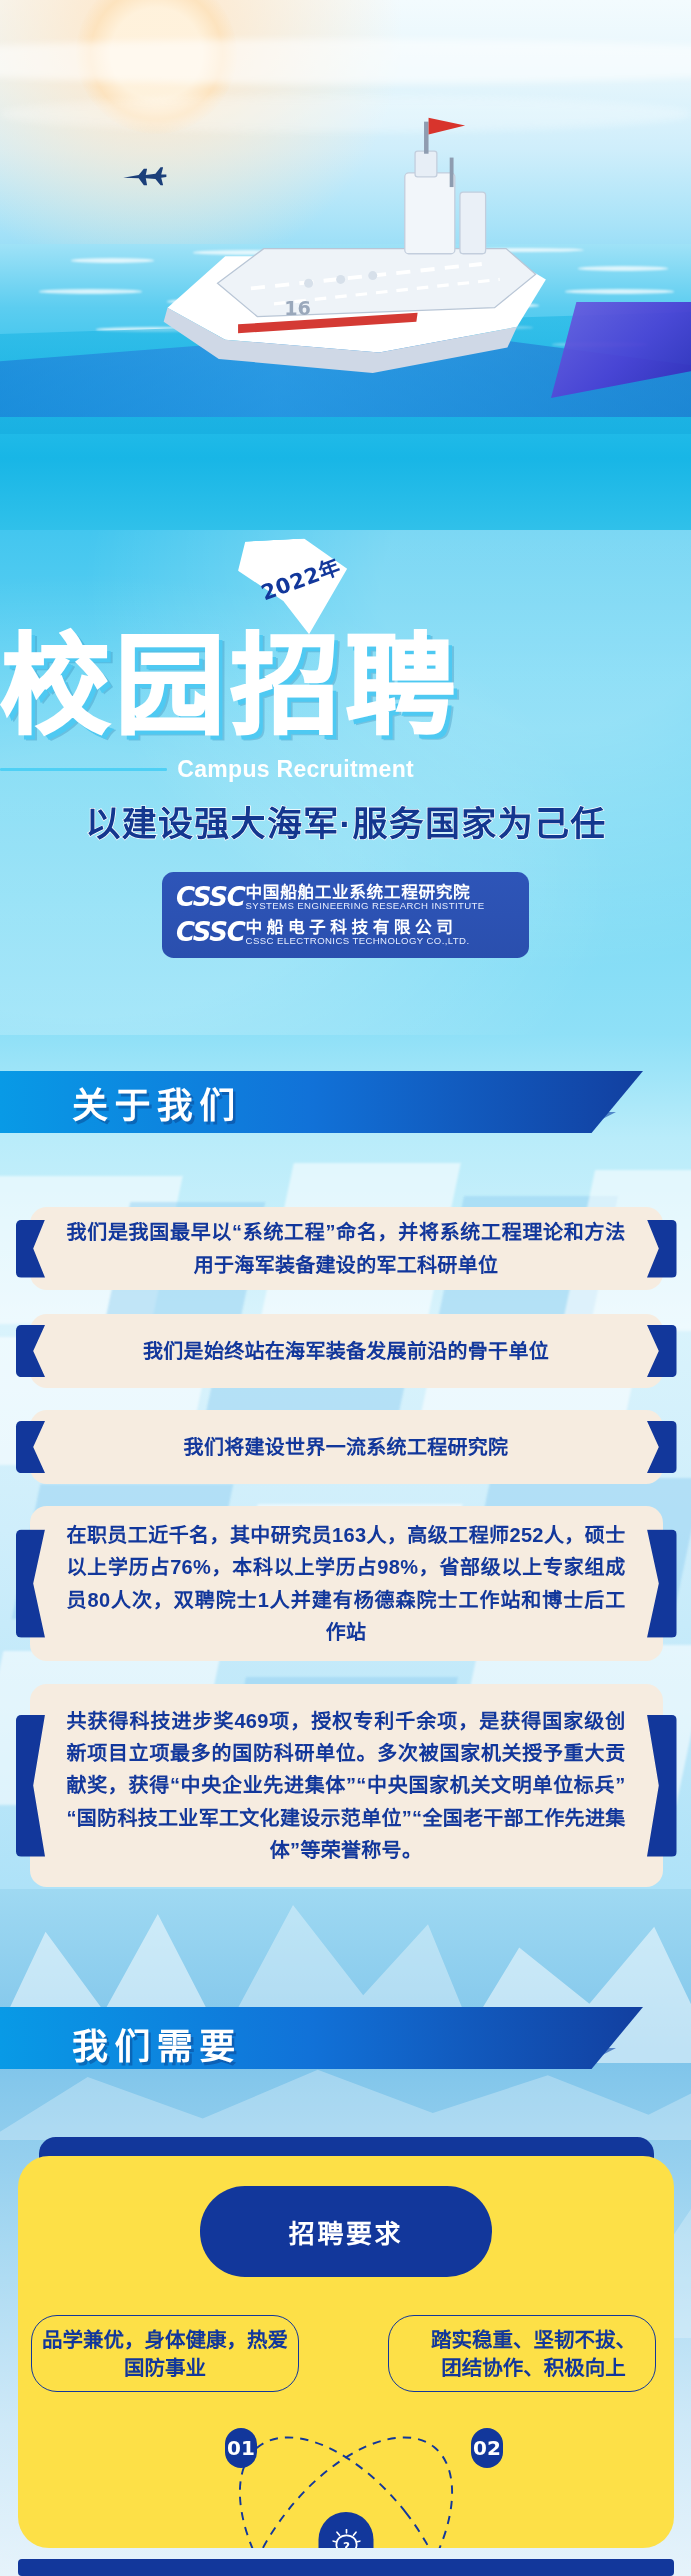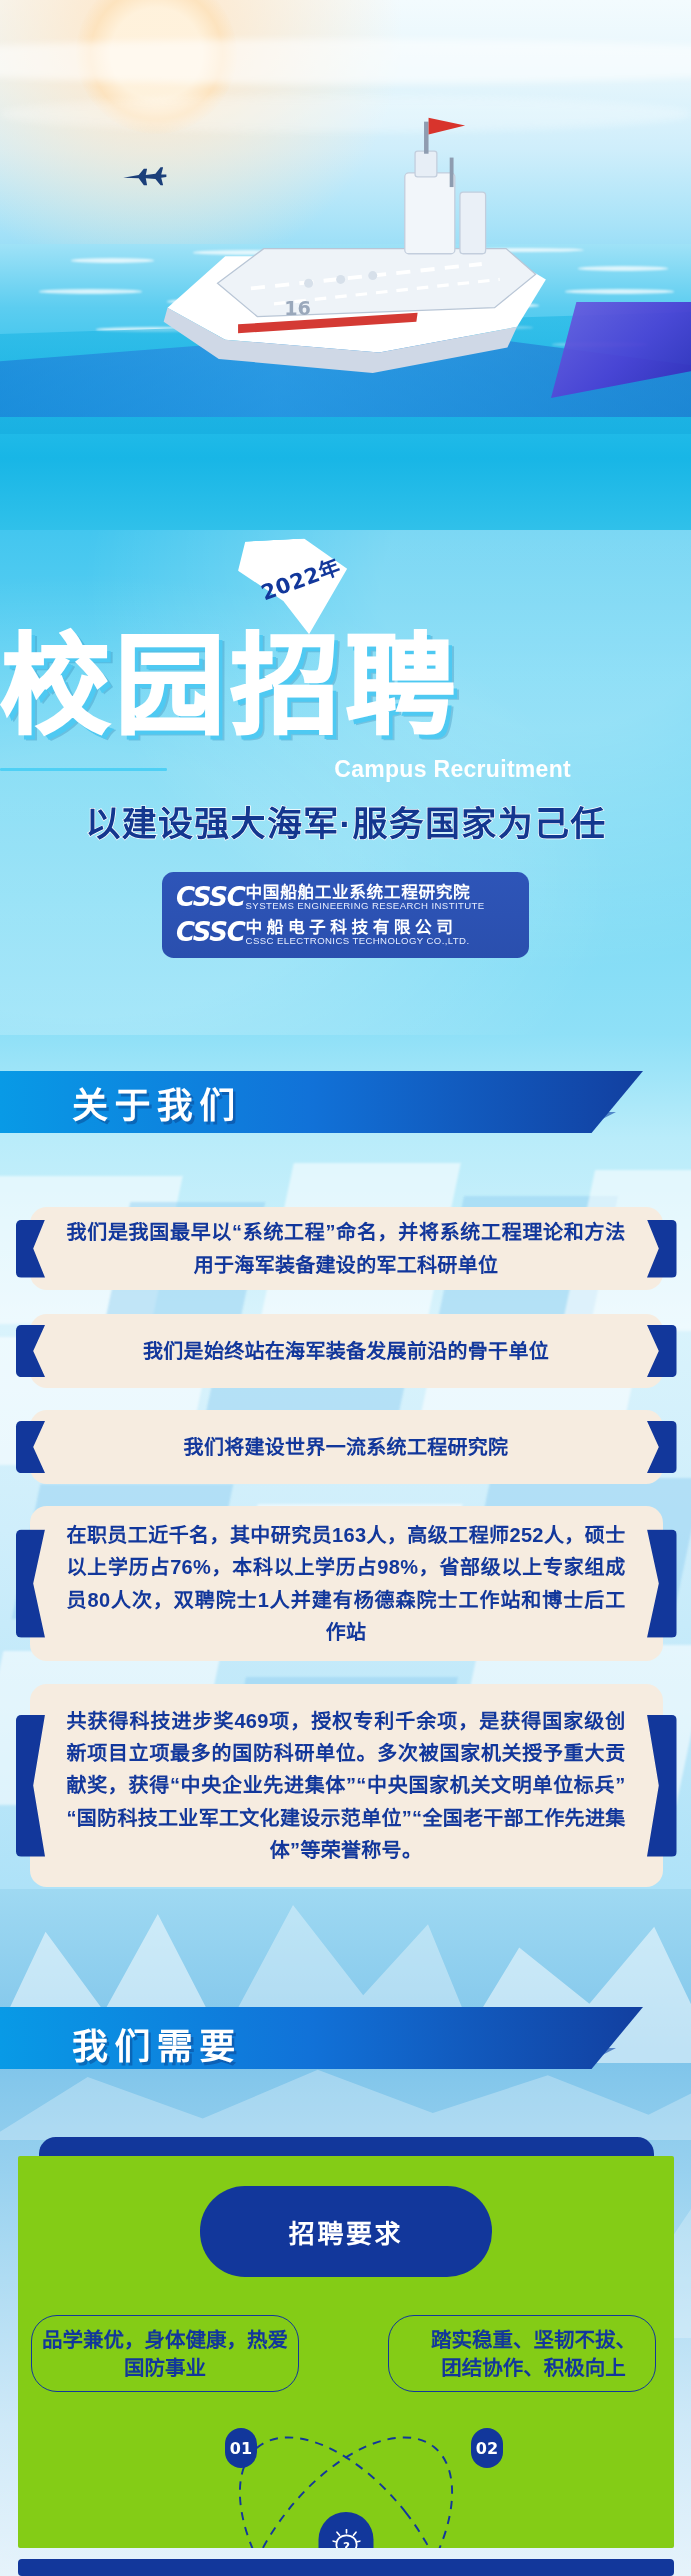--- a/index.html
+++ b/index.html
@@ -100,7 +100,7 @@
   }
   .sub-row {
     position:absolute; left:0; top:226px; width:571px; z-index:4;
-    display:flex; align-items:center; justify-content:space-between; gap:10.3px;
+    display:flex; align-items:center; justify-content:flex-start; gap:10.3px;
   }
   .sub-line { width:167px; height:2.6px; background:#4fd0f5; border-radius:1.3px; }
   .sub-en {

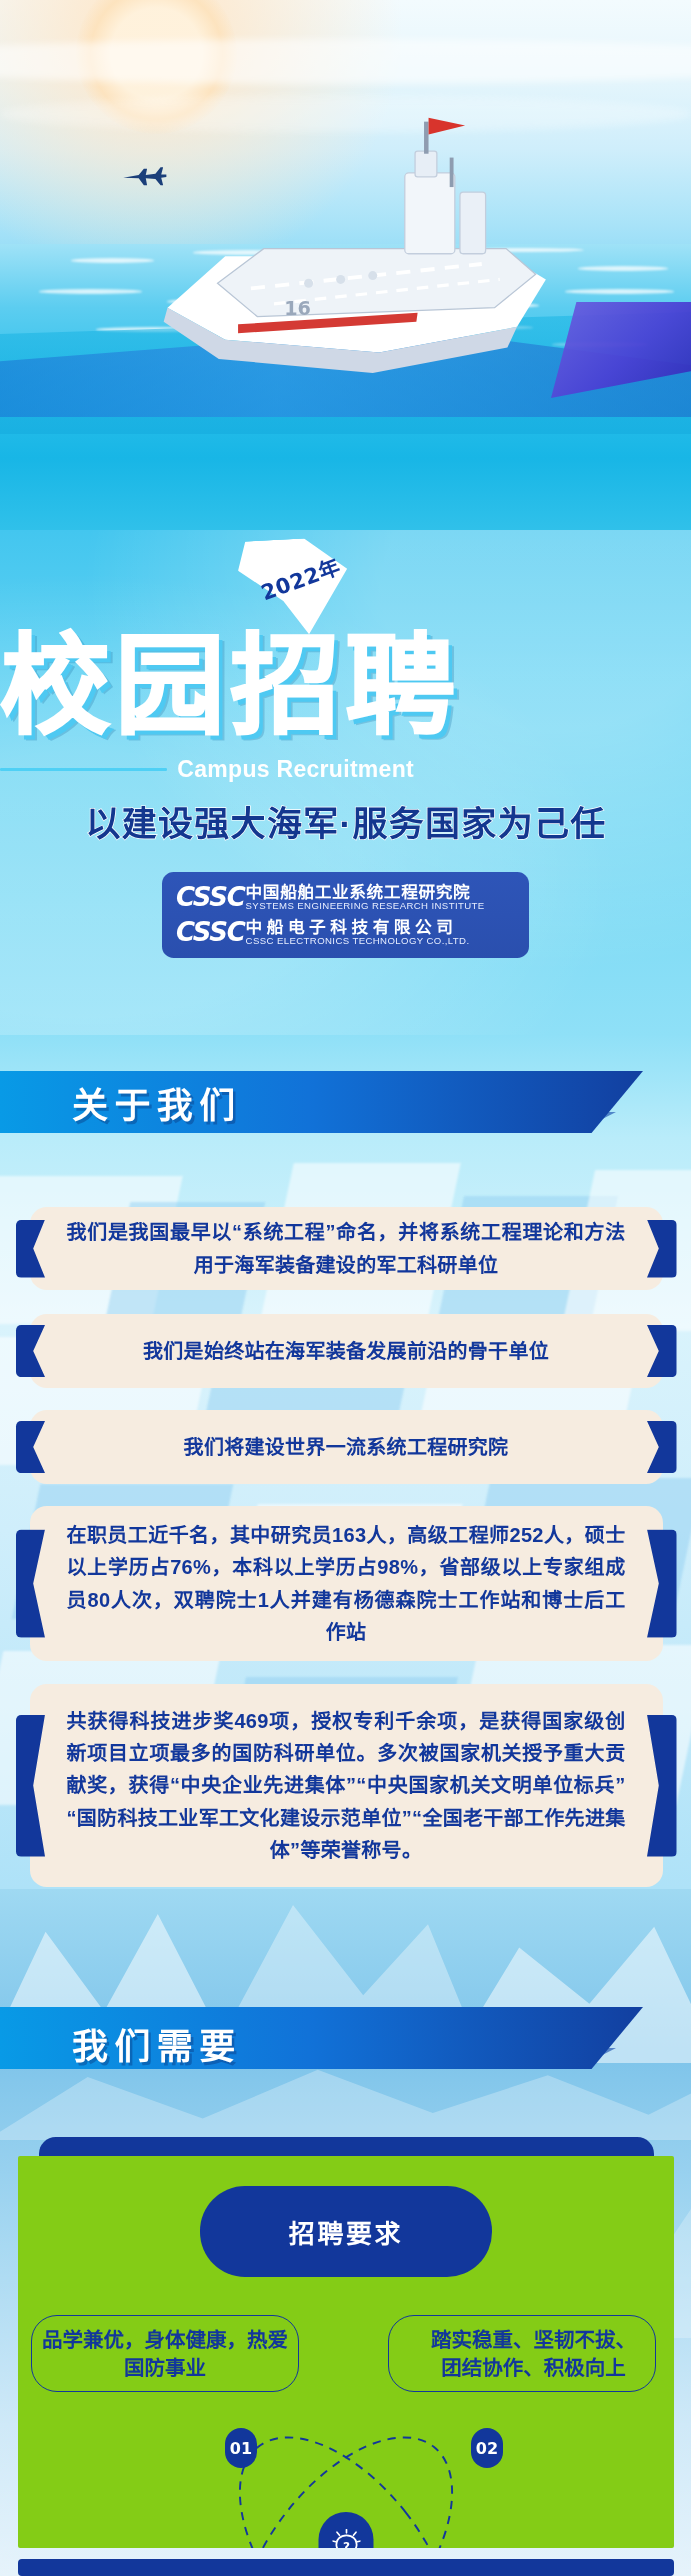--- a/index.html
+++ b/index.html
@@ -197,7 +197,7 @@
   }
   .req-panel {
     position:absolute; left:18px; top:2156px; width:656px; height:392px;
-    background:#84cc16; border-radius:2px; z-index:8; overflow:hidden;
+    background:#fde047; border-radius:31px; z-index:8; overflow:hidden;
   }
   .req-title {
     position:absolute; left:50%; top:29.5px; transform:translateX(-50%);

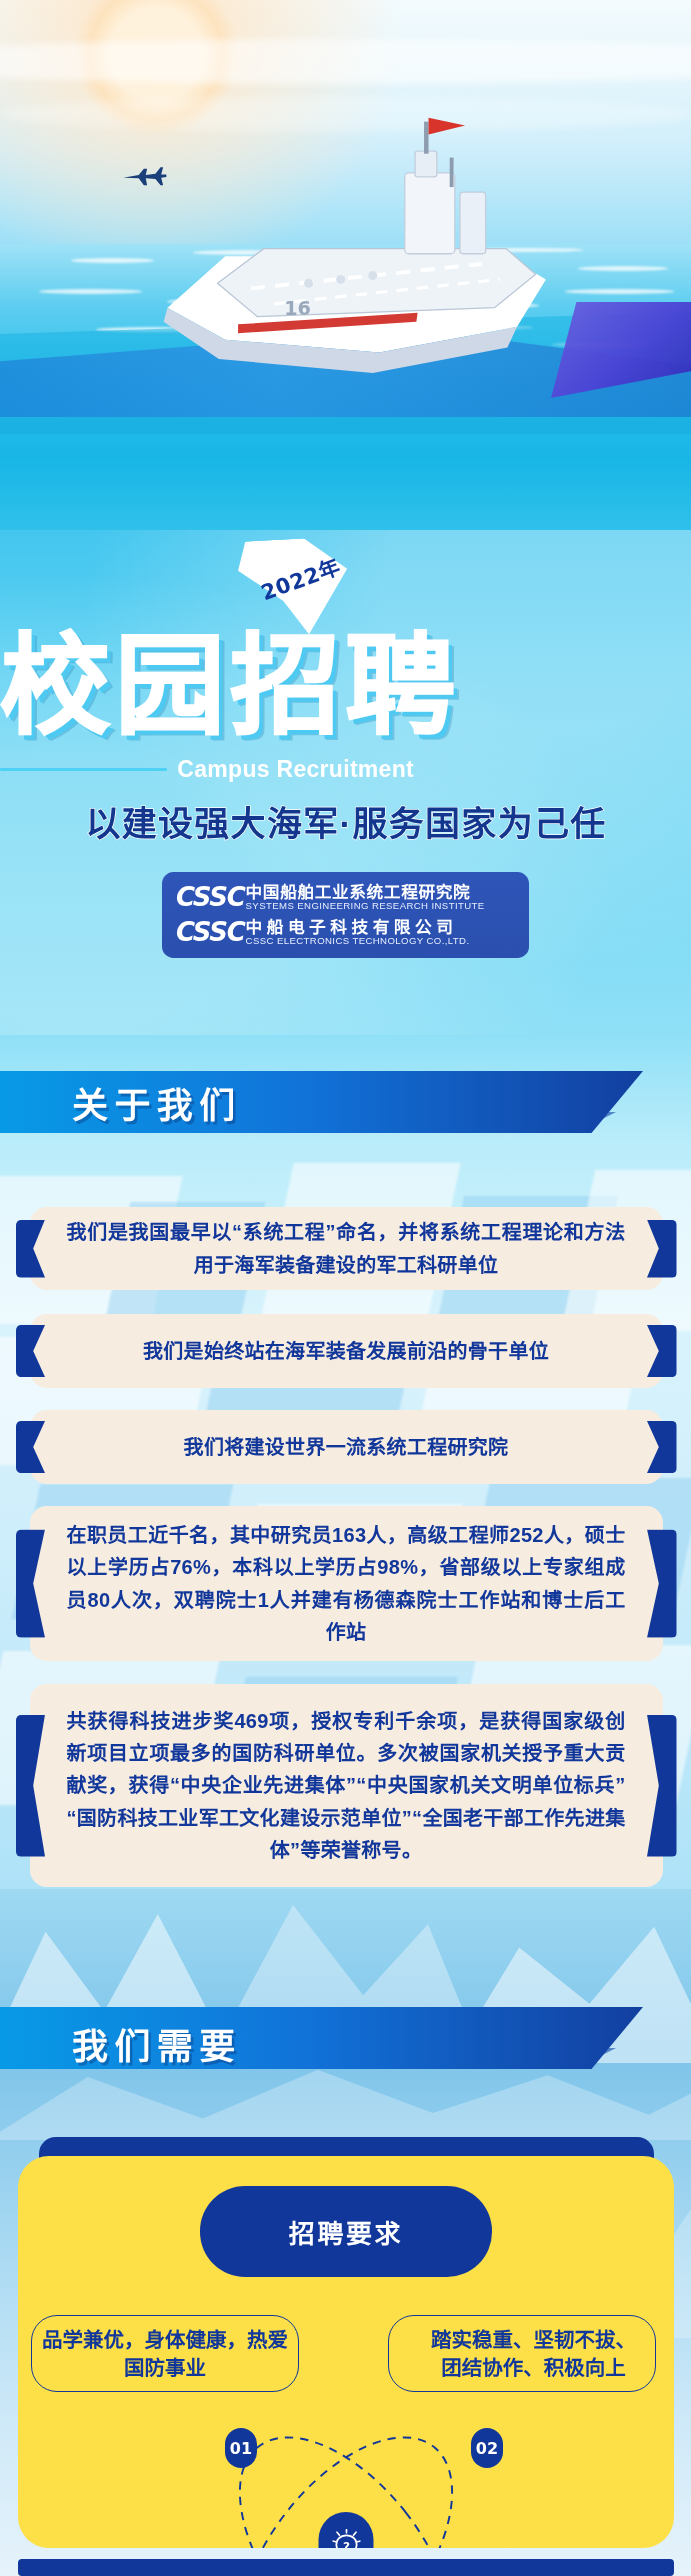--- a/index.html
+++ b/index.html
@@ -223,7 +223,7 @@
   .num {
     position:absolute; width:32px; height:40px; background:#12379b; border-radius:16.7px;
     display:flex; align-items:center; justify-content:center; z-index:3;
-    color:#fff; font-size:16px; font-weight:bold;
+    color:#fff; font-size:20px; font-weight:bold;
     font-family:"DejaVu Sans","Liberation Sans",sans-serif;
   }
   .n01 { left:207px; top:272px; }

